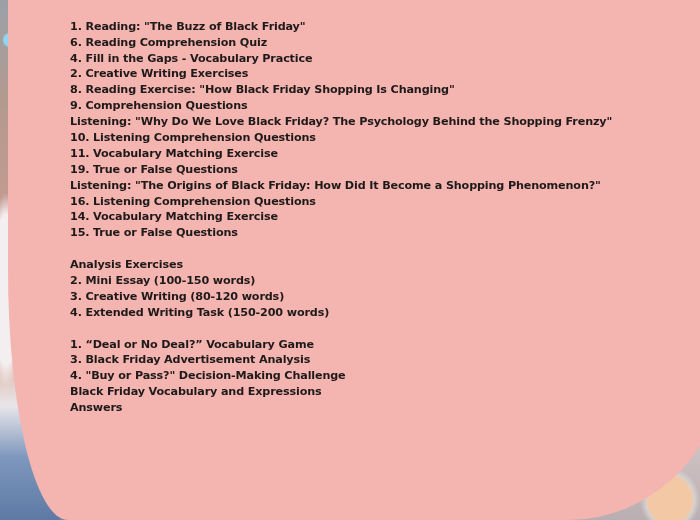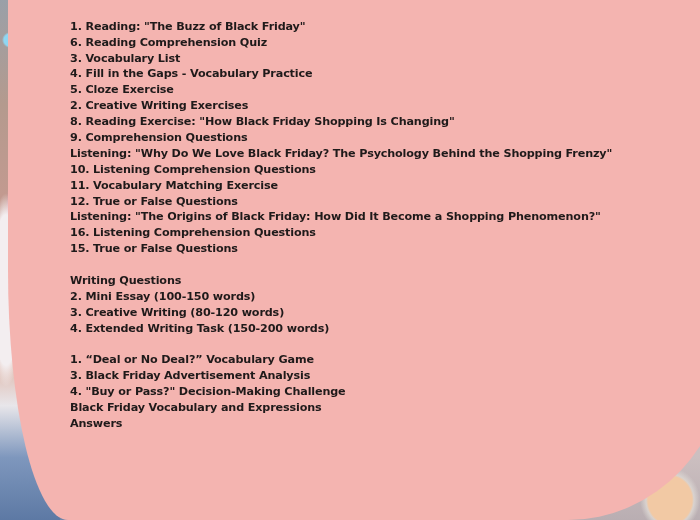--- a/index.html
+++ b/index.html
@@ -82,7 +82,6 @@
   <div>
     <div class="line">1. Reading: "The Buzz of Black Friday"</div>
     <div class="line">6. Reading Comprehension Quiz</div>
-    <div class="line">3. Vocabulary List</div>
     <div class="line">4. Fill in the Gaps - Vocabulary Practice</div>
     <div class="line">5. Cloze Exercise</div>
     <div class="line">2. Creative Writing Exercises</div>

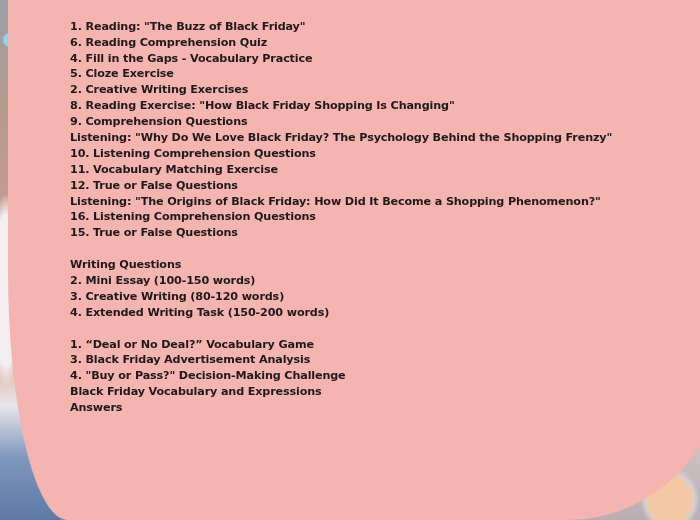--- a/index.html
+++ b/index.html
@@ -83,7 +83,6 @@
     <div class="line">1. Reading: "The Buzz of Black Friday"</div>
     <div class="line">6. Reading Comprehension Quiz</div>
     <div class="line">4. Fill in the Gaps - Vocabulary Practice</div>
-    <div class="line">5. Cloze Exercise</div>
     <div class="line">2. Creative Writing Exercises</div>
     <div class="line">8. Reading Exercise: "How Black Friday Shopping Is Changing"</div>
     <div class="line">9. Comprehension Questions</div>

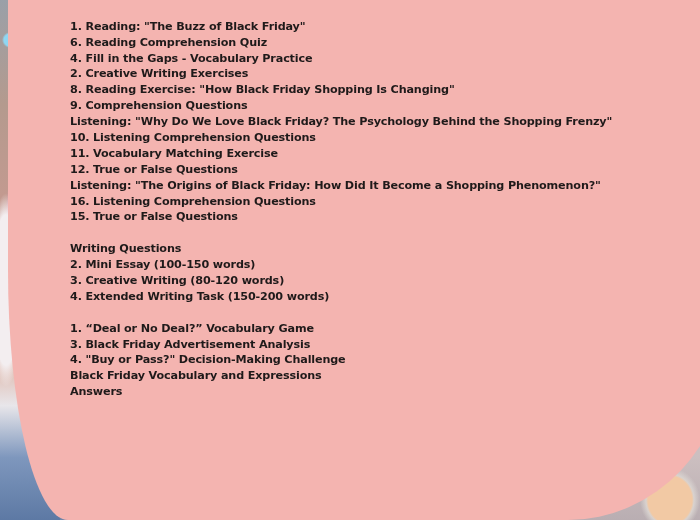--- a/index.html
+++ b/index.html
@@ -92,7 +92,7 @@
     <div class="line">Listening: "Why Do We Love Black Friday? The Psychology Behind the Shopping Frenzy"</div>
     <div class="line">10. Listening Comprehension Questions</div>
     <div class="line">11. Vocabulary Matching Exercise</div>
-    <div class="line">12. True or False Questions</div>
+    <div class="line">19. True or False Questions</div>
   </div>
 
   <div>

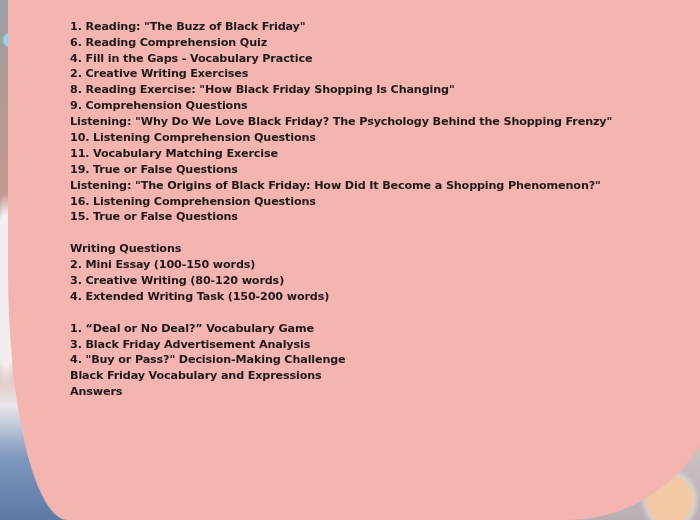--- a/index.html
+++ b/index.html
@@ -98,6 +98,7 @@
   <div>
     <div class="line">Listening: "The Origins of Black Friday: How Did It Become a Shopping Phenomenon?"</div>
     <div class="line">16. Listening Comprehension Questions</div>
+    <div class="line">14. Vocabulary Matching Exercise</div>
     <div class="line">15. True or False Questions</div>
   </div>
 

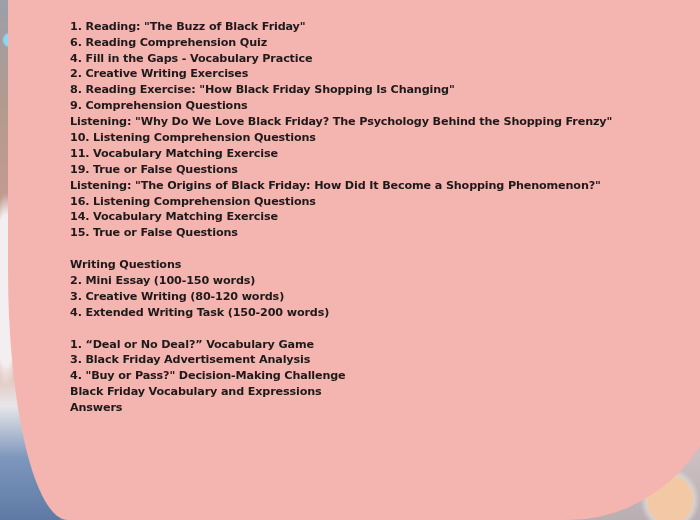--- a/index.html
+++ b/index.html
@@ -105,7 +105,7 @@
   <div class="gap"></div>
 
   <div>
-    <div class="line">Writing Questions</div>
+    <div class="line">Analysis Exercises</div>
     <div class="line">2. Mini Essay (100-150 words)</div>
     <div class="line">3. Creative Writing (80-120 words)</div>
     <div class="line">4. Extended Writing Task (150-200 words)</div>

